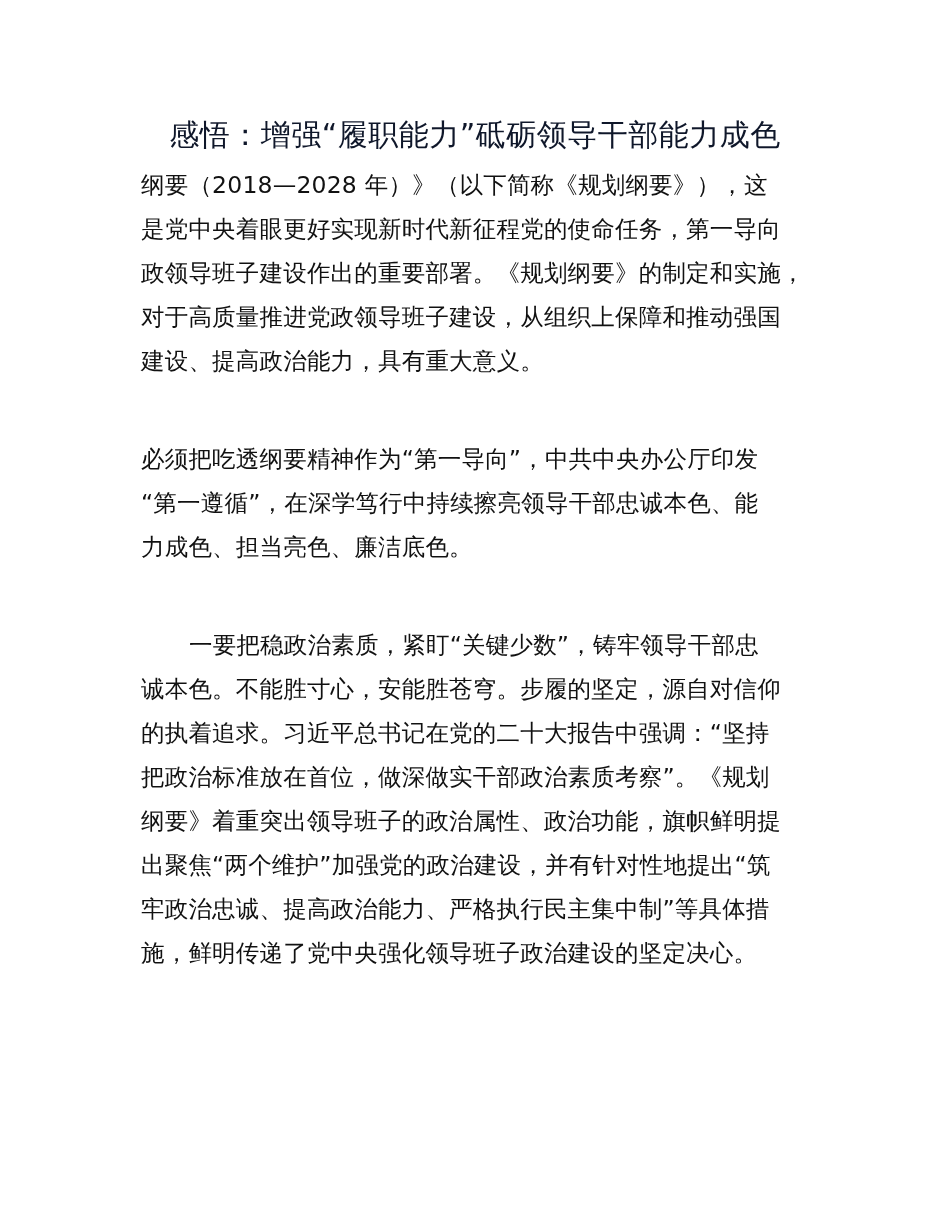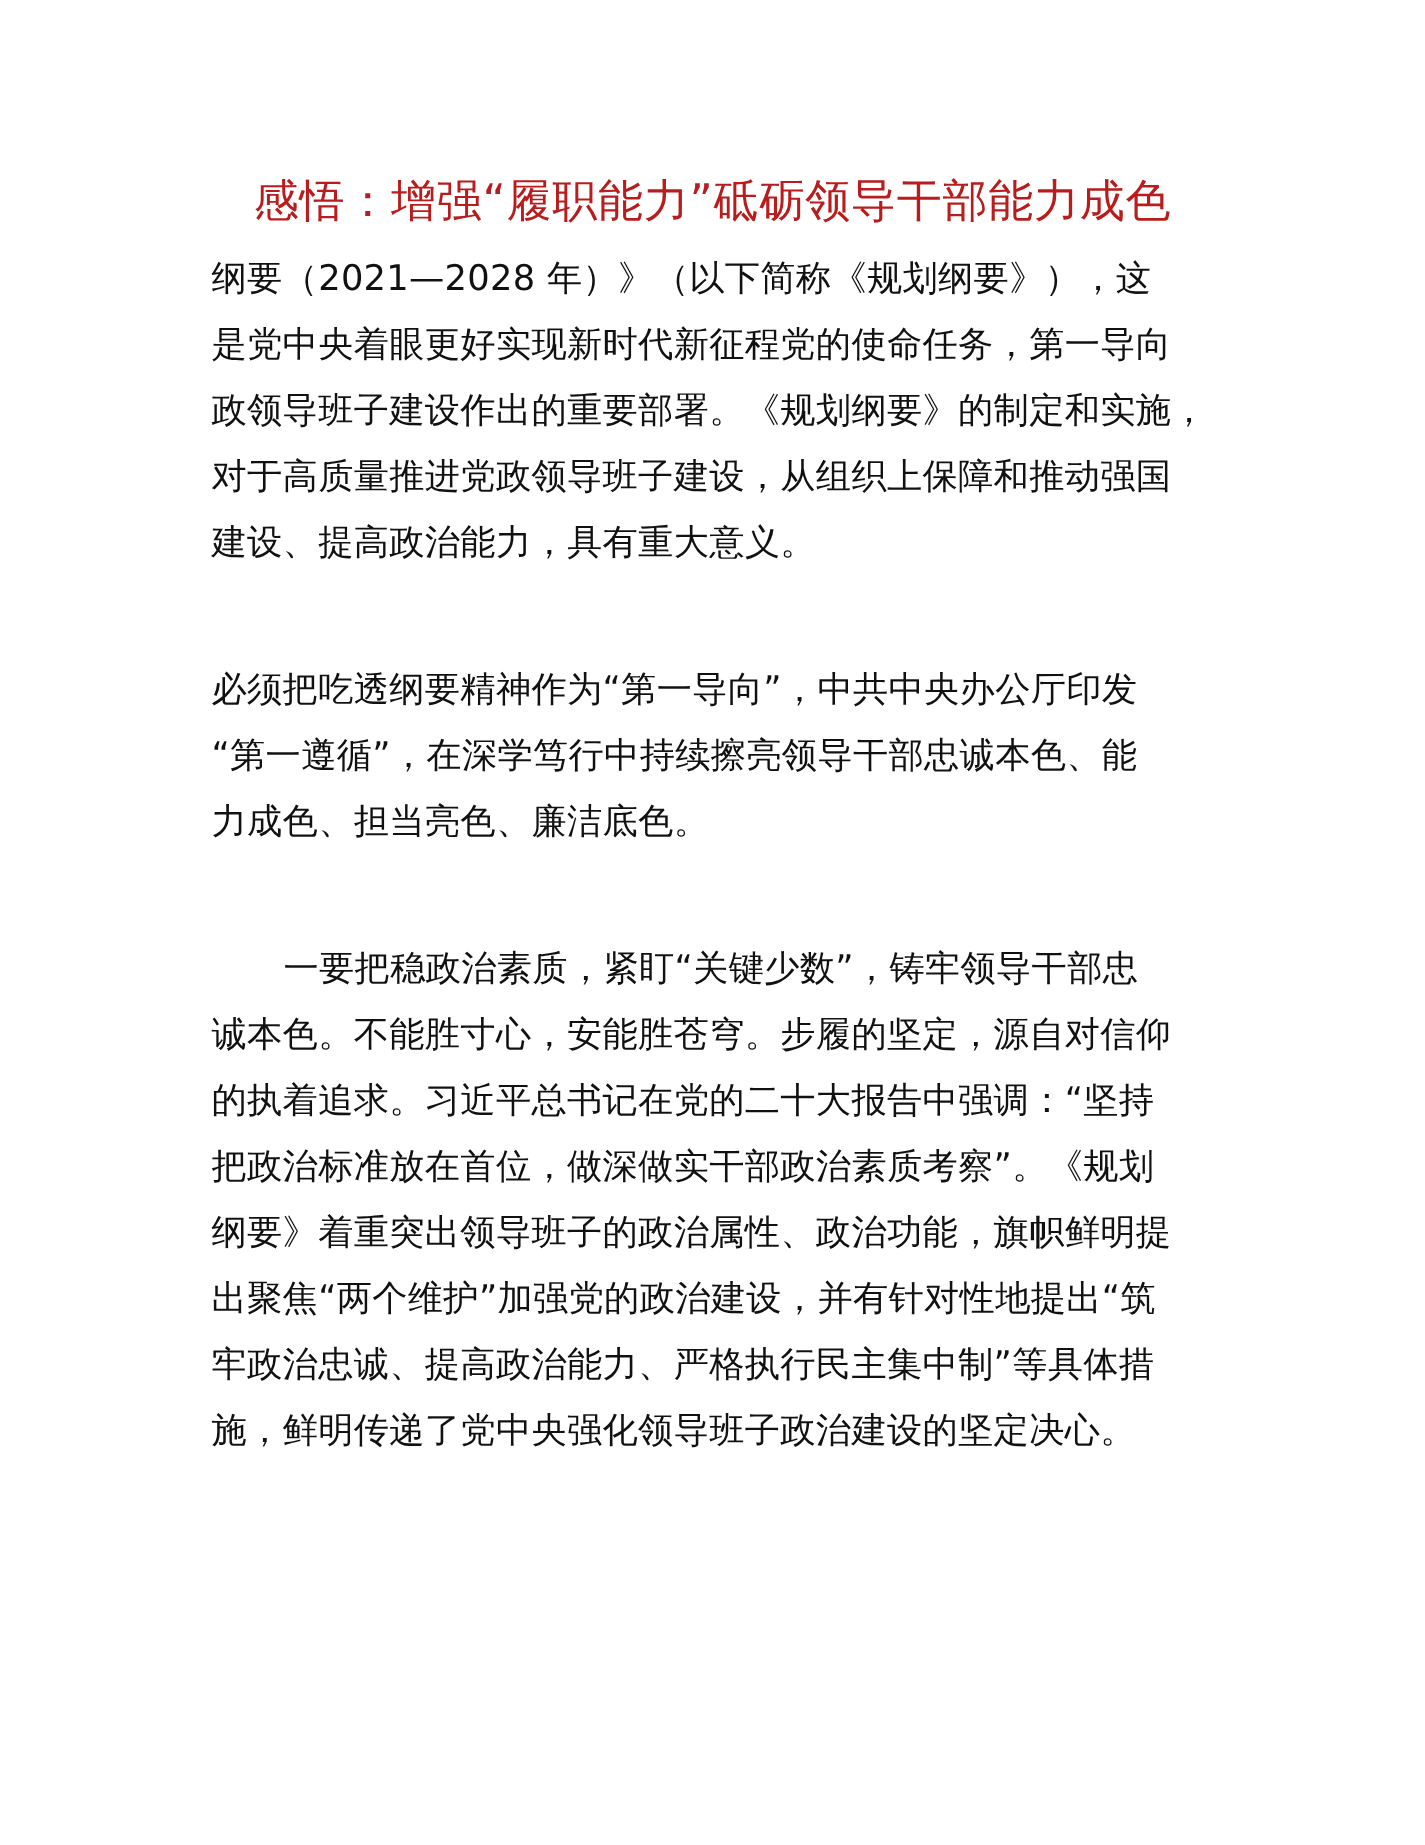--- a/index.html
+++ b/index.html
@@ -32,7 +32,7 @@
       font-size: 30px;
       line-height: 44px;
       letter-spacing: 0.5px;
-      color: #b91c1c;
+      color: #0f172a;
       margin: 0;
       font-weight: normal;
     }

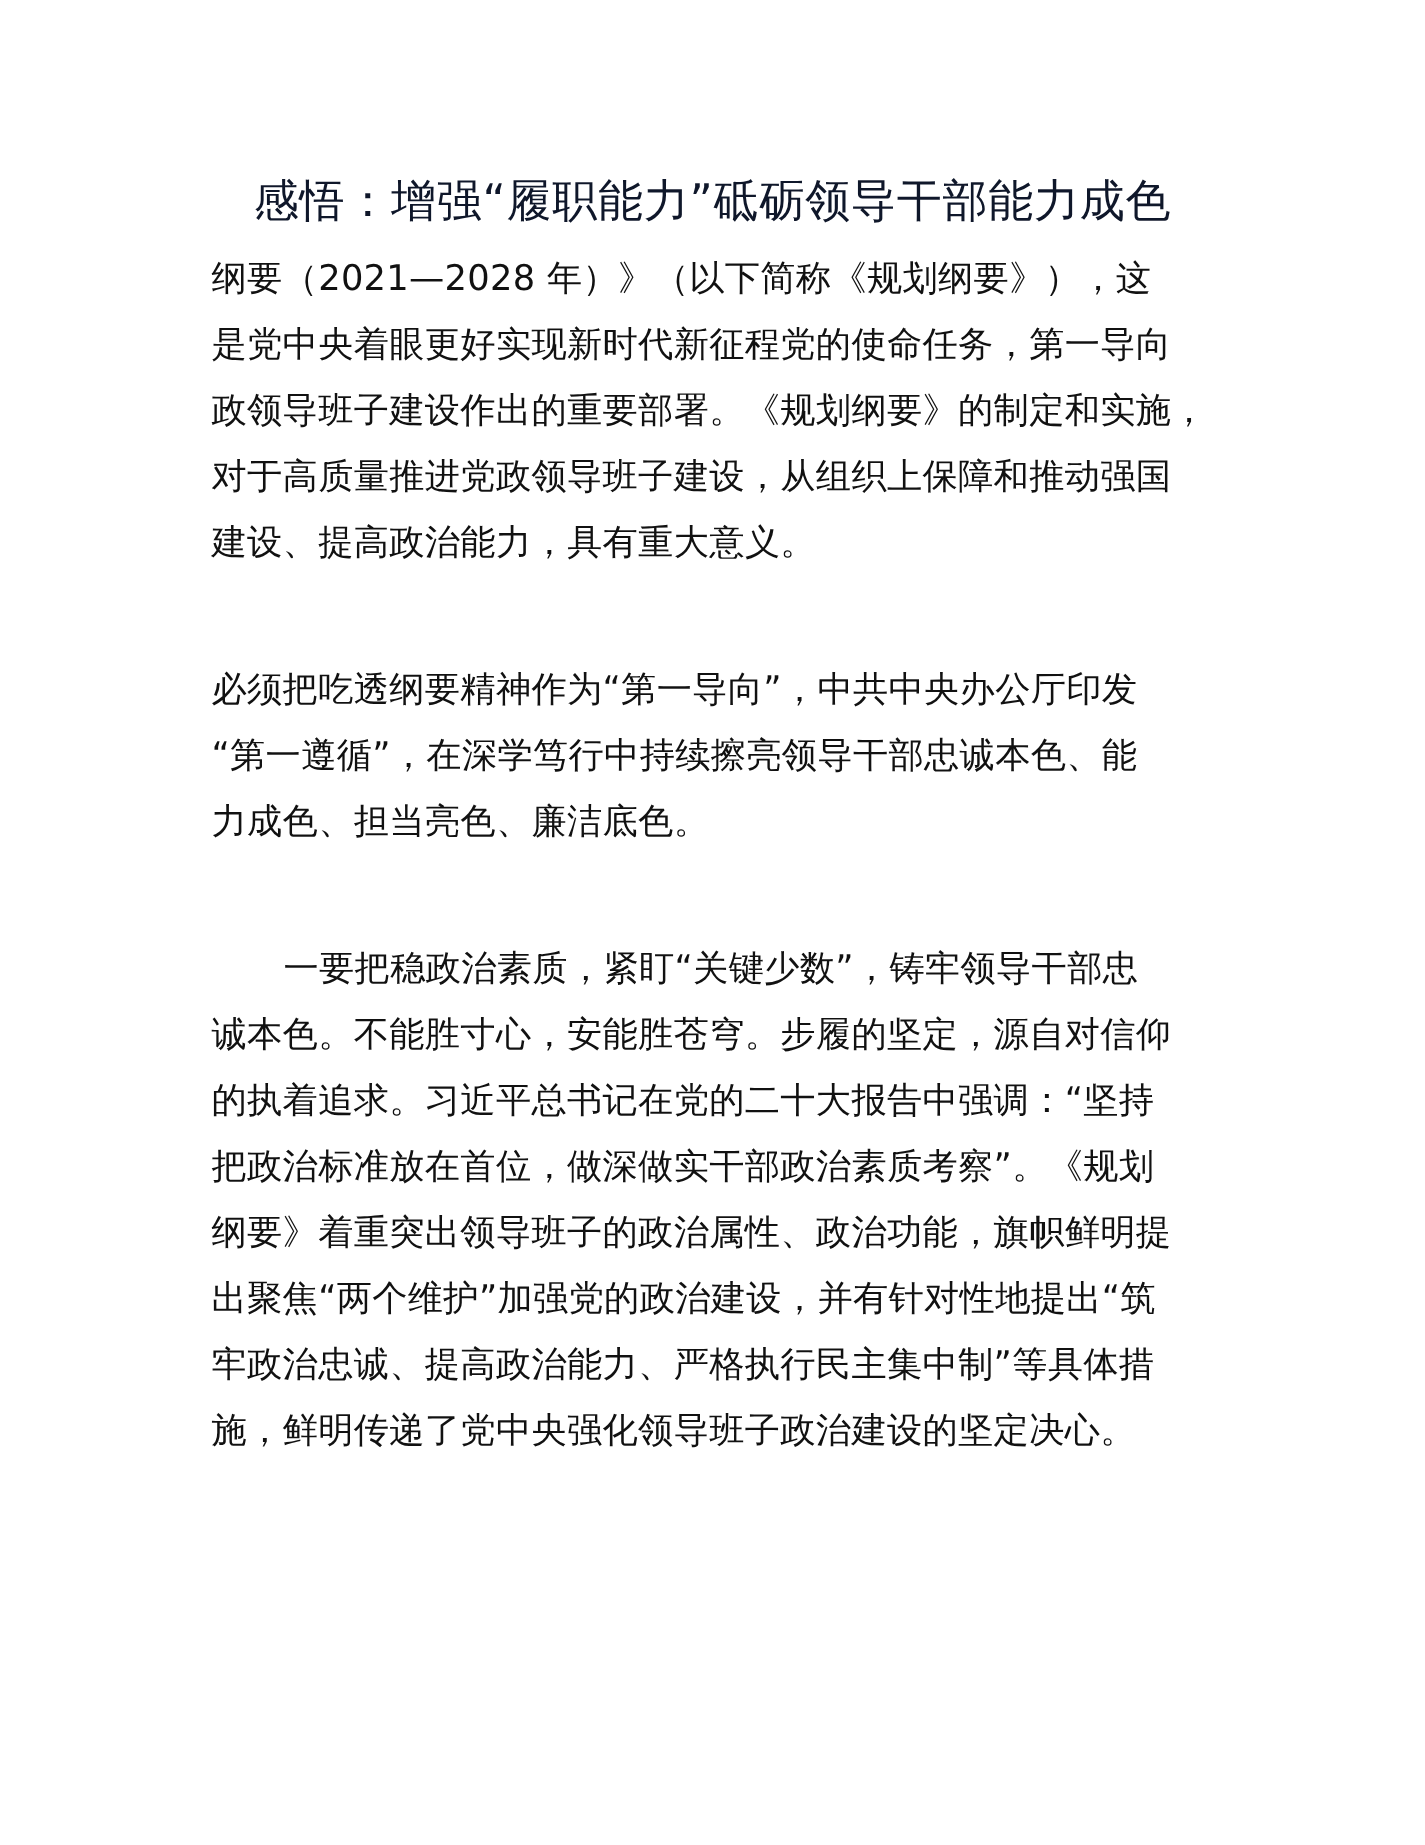--- a/index.html
+++ b/index.html
@@ -61,7 +61,7 @@
   <h1 class="title">感悟：增强“履职能力”砥砺领导干部能力成色</h1>
 
   <div class="para" style="top:163px;">
-    <span class="line">纲要（2021—2028 年）》（以下简称《规划纲要》），这</span>
+    <span class="line">纲要（2018—2028 年）》（以下简称《规划纲要》），这</span>
     <span class="line">是党中央着眼更好实现新时代新征程党的使命任务，第一导向</span>
     <span class="line">政领导班子建设作出的重要部署。《规划纲要》的制定和实施，</span>
     <span class="line">对于高质量推进党政领导班子建设，从组织上保障和推动强国</span>

